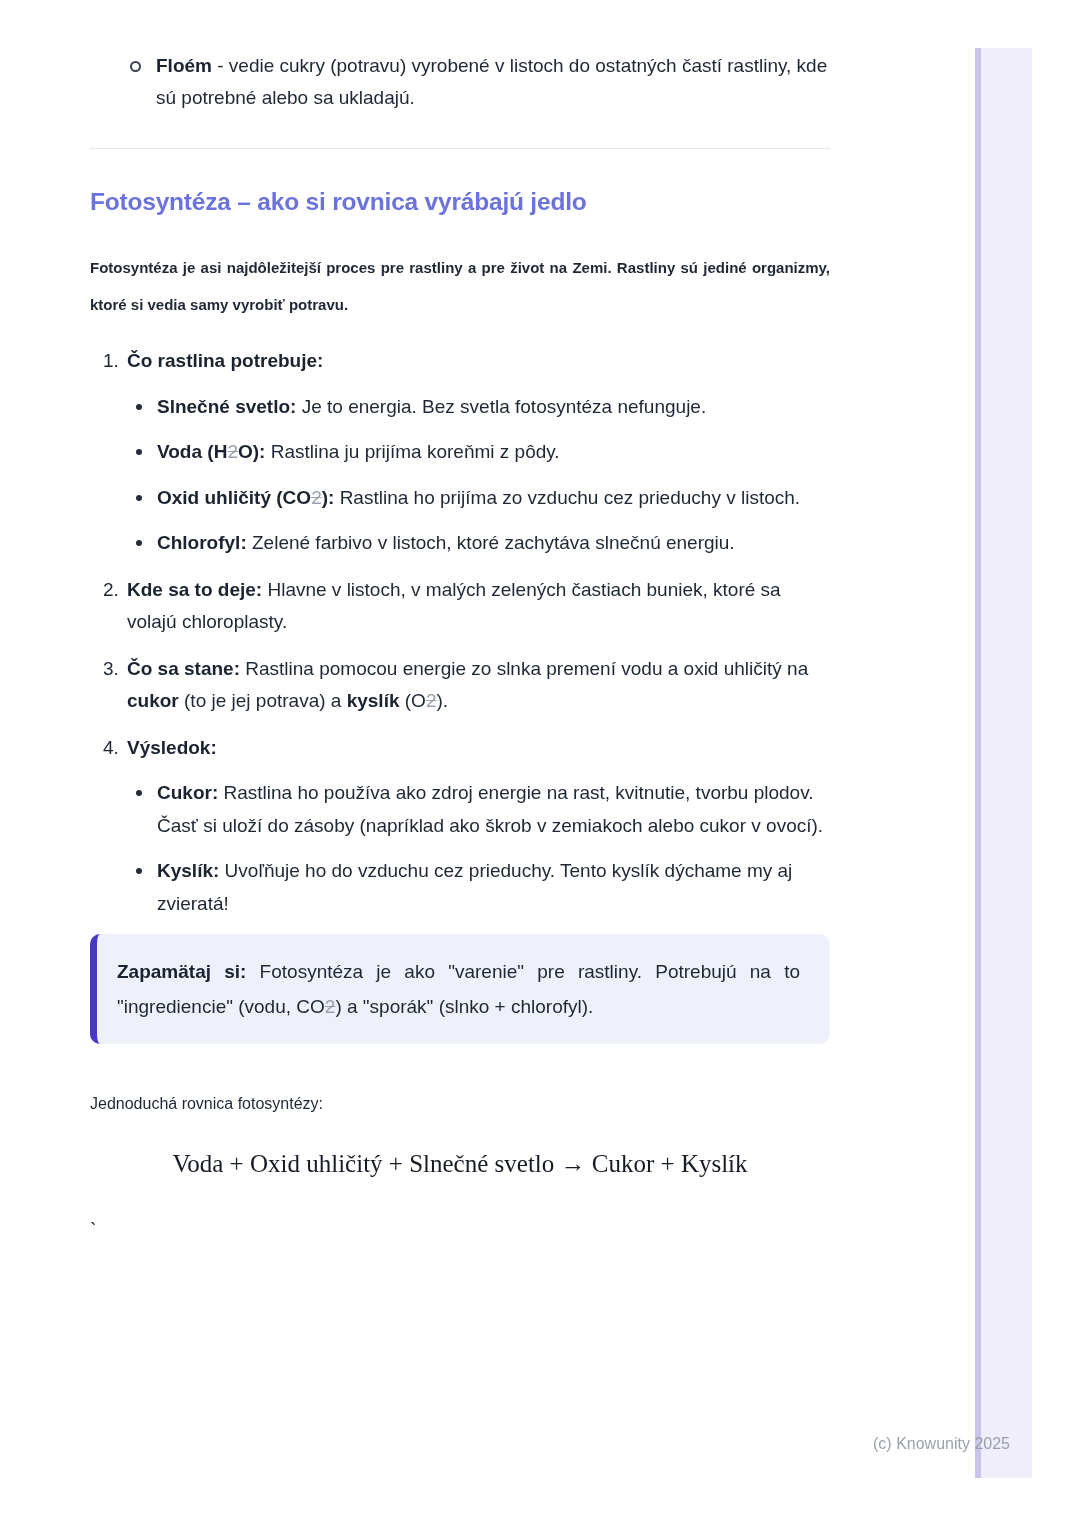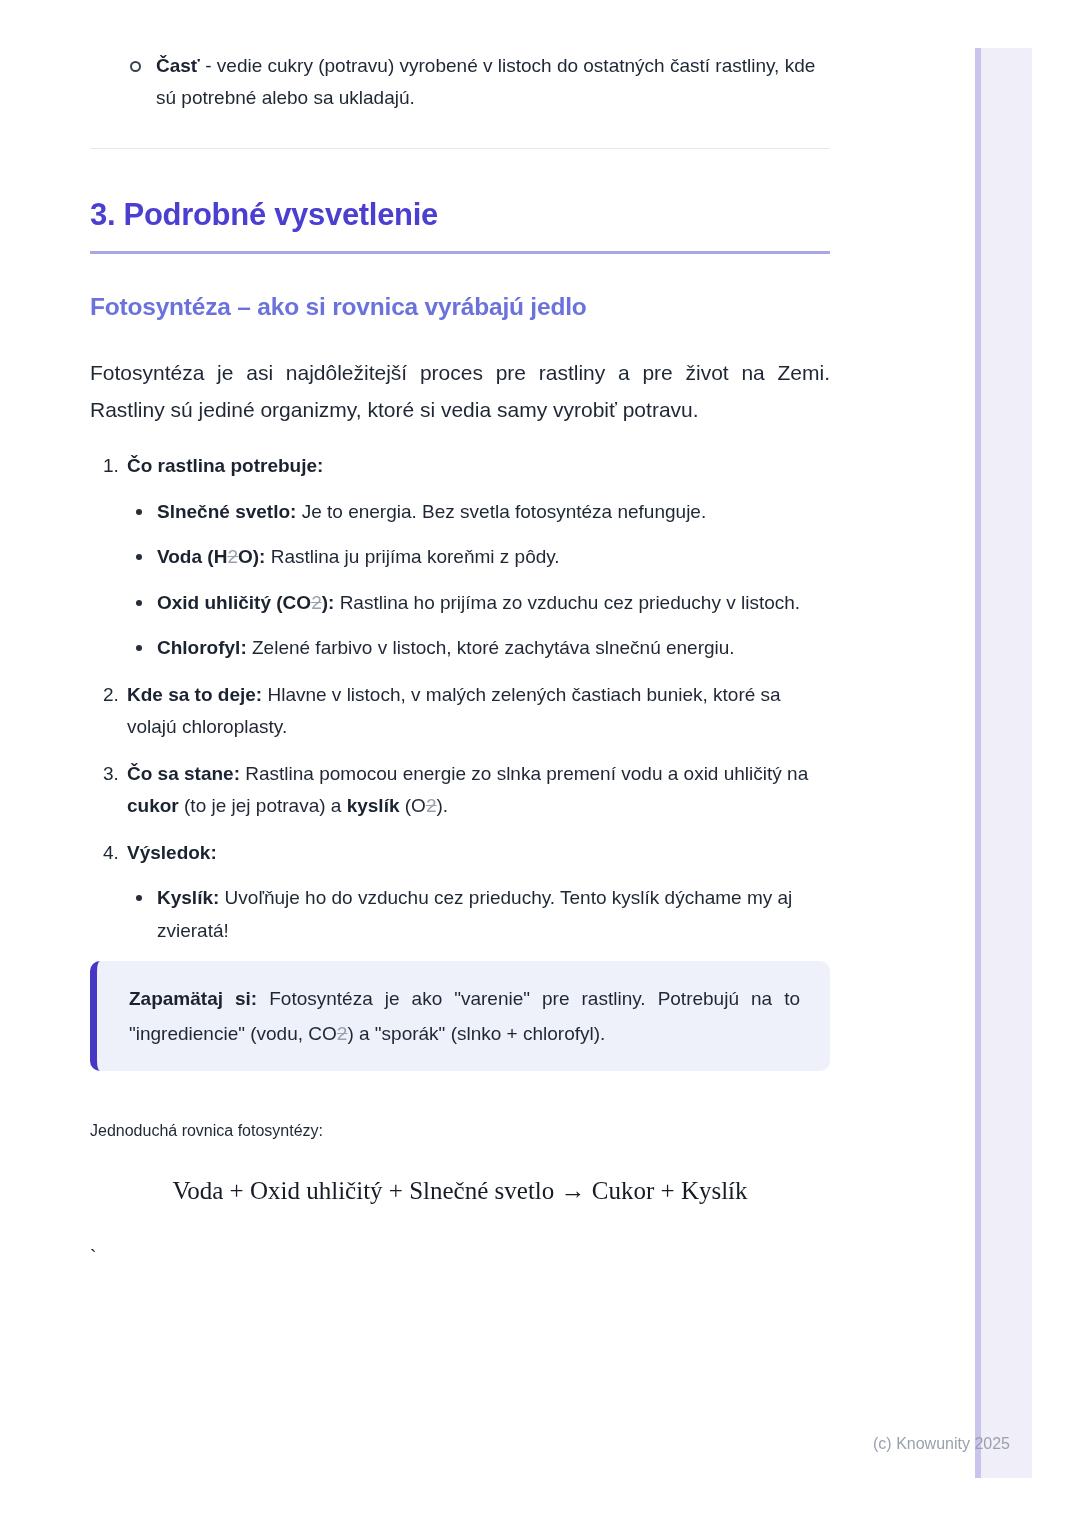--- a/index.html
+++ b/index.html
@@ -81,7 +81,7 @@
 
   <div class="note-item">
     <span class="circle"></span>
-    <span class="lead">Časť</span><span> - vedie cukry (potravu) vyrobené v listoch do ostatných častí rastliny, kde sú potrebné alebo sa ukladajú.</span>
+    <span class="lead">Floém</span><span> - vedie cukry (potravu) vyrobené v listoch do ostatných častí rastliny, kde sú potrebné alebo sa ukladajú.</span>
   </div>
 
   <hr class="divider">

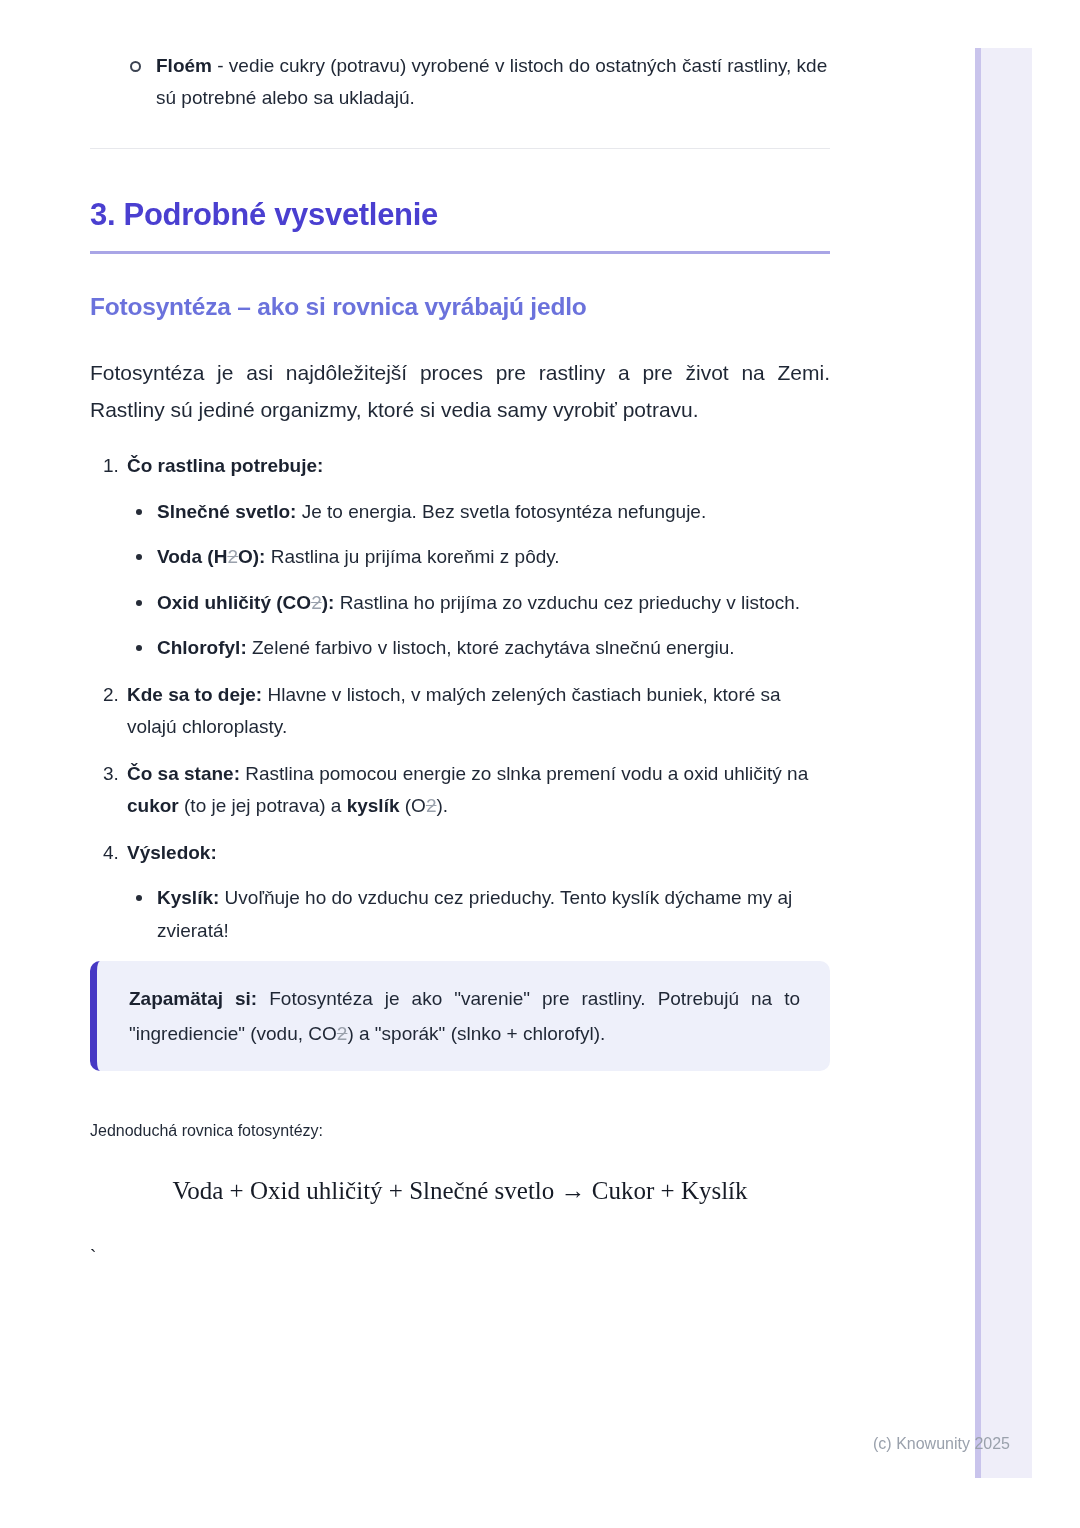--- a/index.html
+++ b/index.html
@@ -86,7 +86,6 @@
 
   <hr class="divider">
 
-  <h1>3. Podrobné vysvetlenie</h1>
 
   <h2>Fotosyntéza – ako si rovnica vyrábajú jedlo</h2>
 

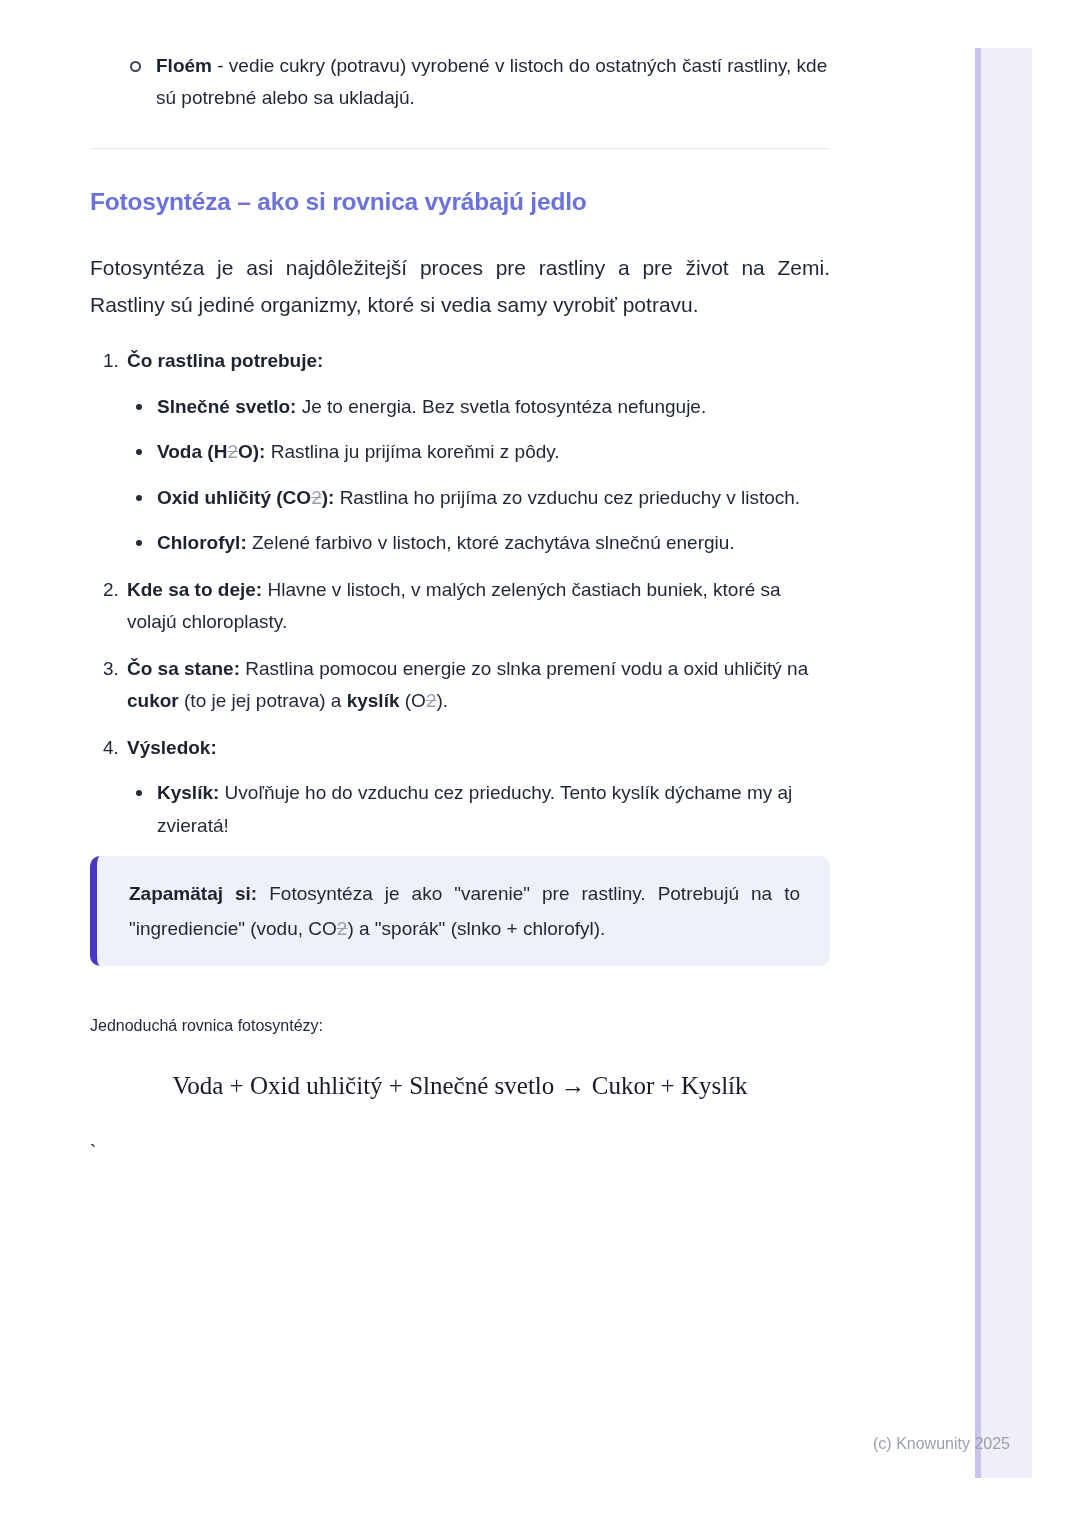--- a/index.html
+++ b/index.html
@@ -38,7 +38,7 @@
   }
   h2{margin:38px 0 0 0;font-size:24.5px;line-height:30px;font-weight:700;color:var(--accent-light);letter-spacing:-0.2px;}
 
-  p.intro{margin:32px 0 0 0;font-size:21px;line-height:37px;text-align:justify;}
+  p.intro{margin:32px 0 0 0;font-size:15px;line-height:37px;text-align:justify;font-weight:bold;}
 
   .olist{margin-top:22px;font-size:19px;line-height:32.5px;}
   .oitem{position:relative;padding-left:37px;margin-top:14px;}

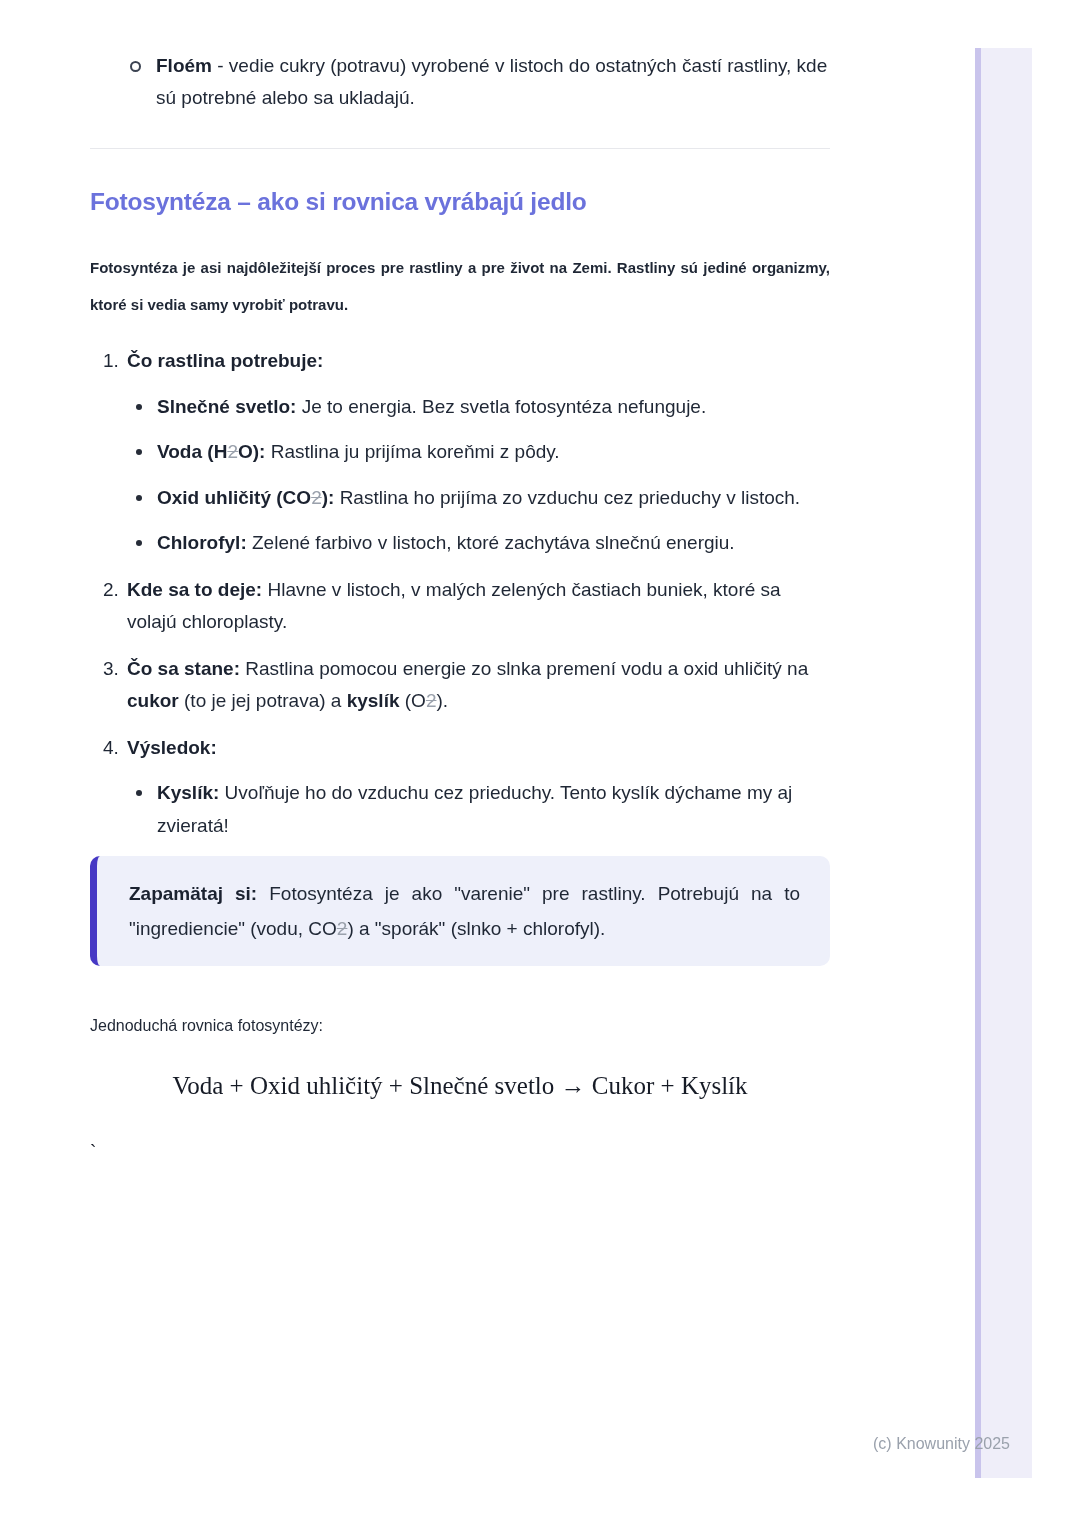--- a/index.html
+++ b/index.html
@@ -132,6 +132,10 @@
       <div class="sublist">
         <div class="subitem">
           <span class="dot"></span>
+          <span class="lead">Cukor:</span><span> Rastlina ho používa ako zdroj energie na rast, kvitnutie, tvorbu plodov. Časť si uloží do zásoby (napríklad ako škrob v zemiakoch alebo cukor v ovocí).</span>
+        </div>
+        <div class="subitem">
+          <span class="dot"></span>
           <span class="lead">Kyslík:</span><span> Uvoľňuje ho do vzduchu cez prieduchy. Tento kyslík dýchame my aj zvieratá!</span>
         </div>
       </div>

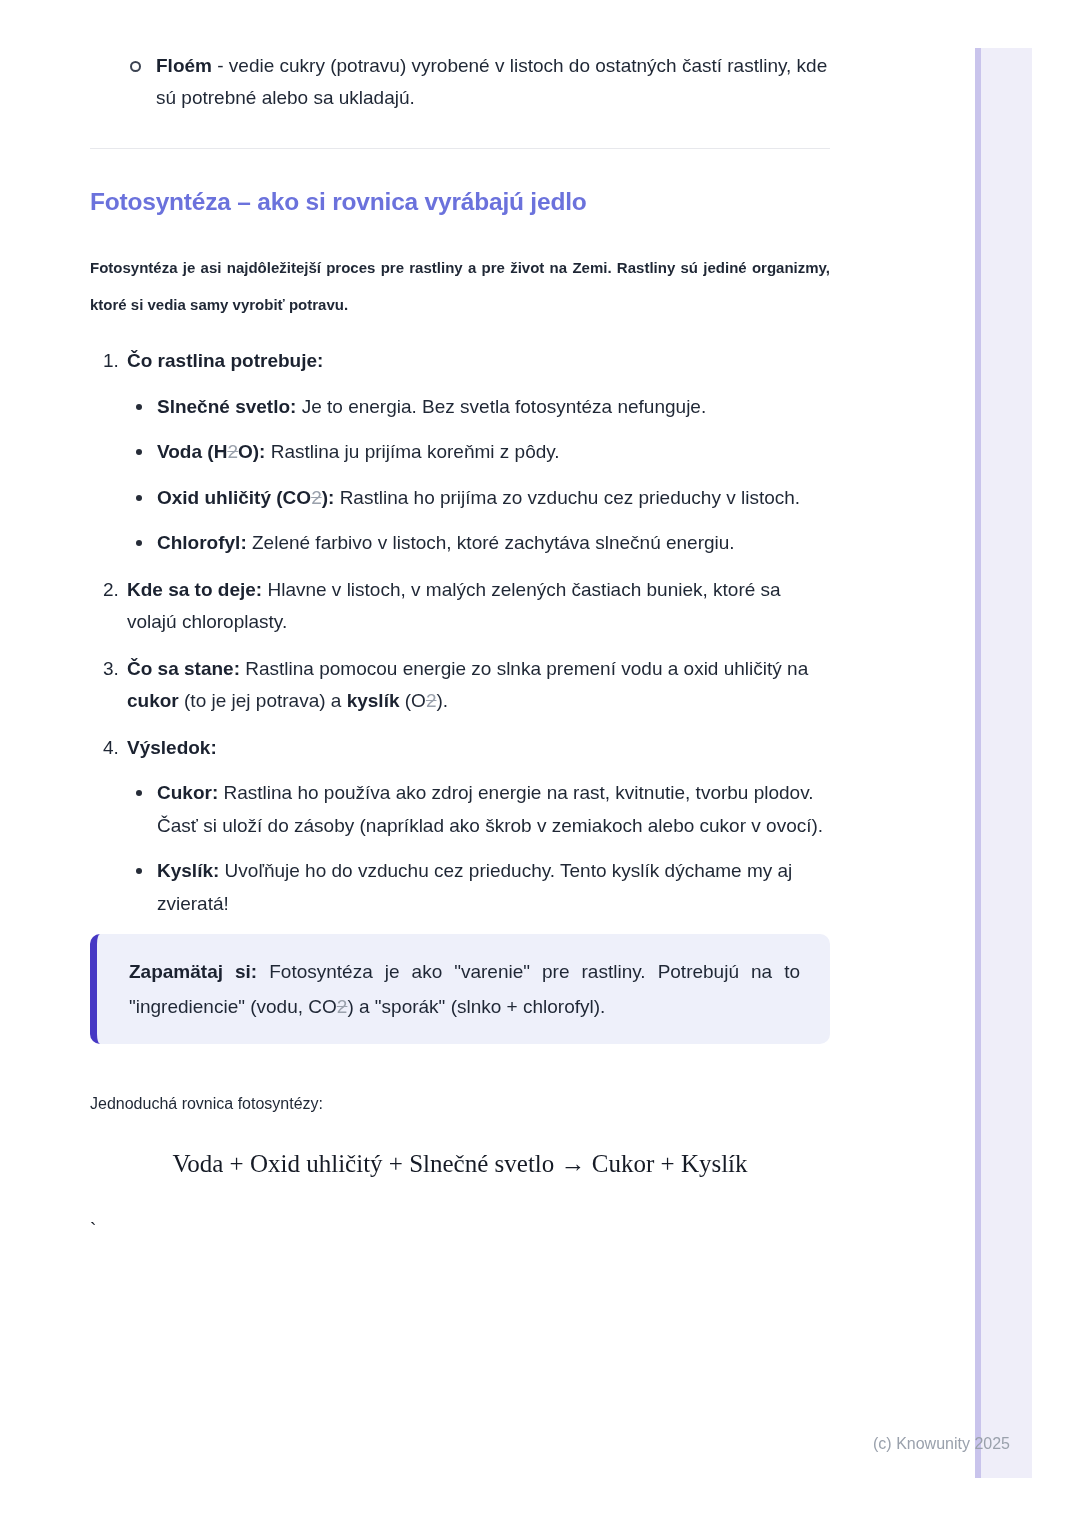--- a/index.html
+++ b/index.html
@@ -54,7 +54,7 @@
   .callout{
     margin-top:14px;background:var(--callout-bg);
     border-left:7px solid var(--callout-border);border-radius:10px;
-    padding:20px 30px 20px 32px;font-size:19px;line-height:35px;text-align:justify;
+    padding:20px 30px 20px 20px;font-size:19px;line-height:35px;text-align:justify;
   }
 
   .eq-label{margin:44px 0 0 0;font-size:16px;line-height:32px;}

